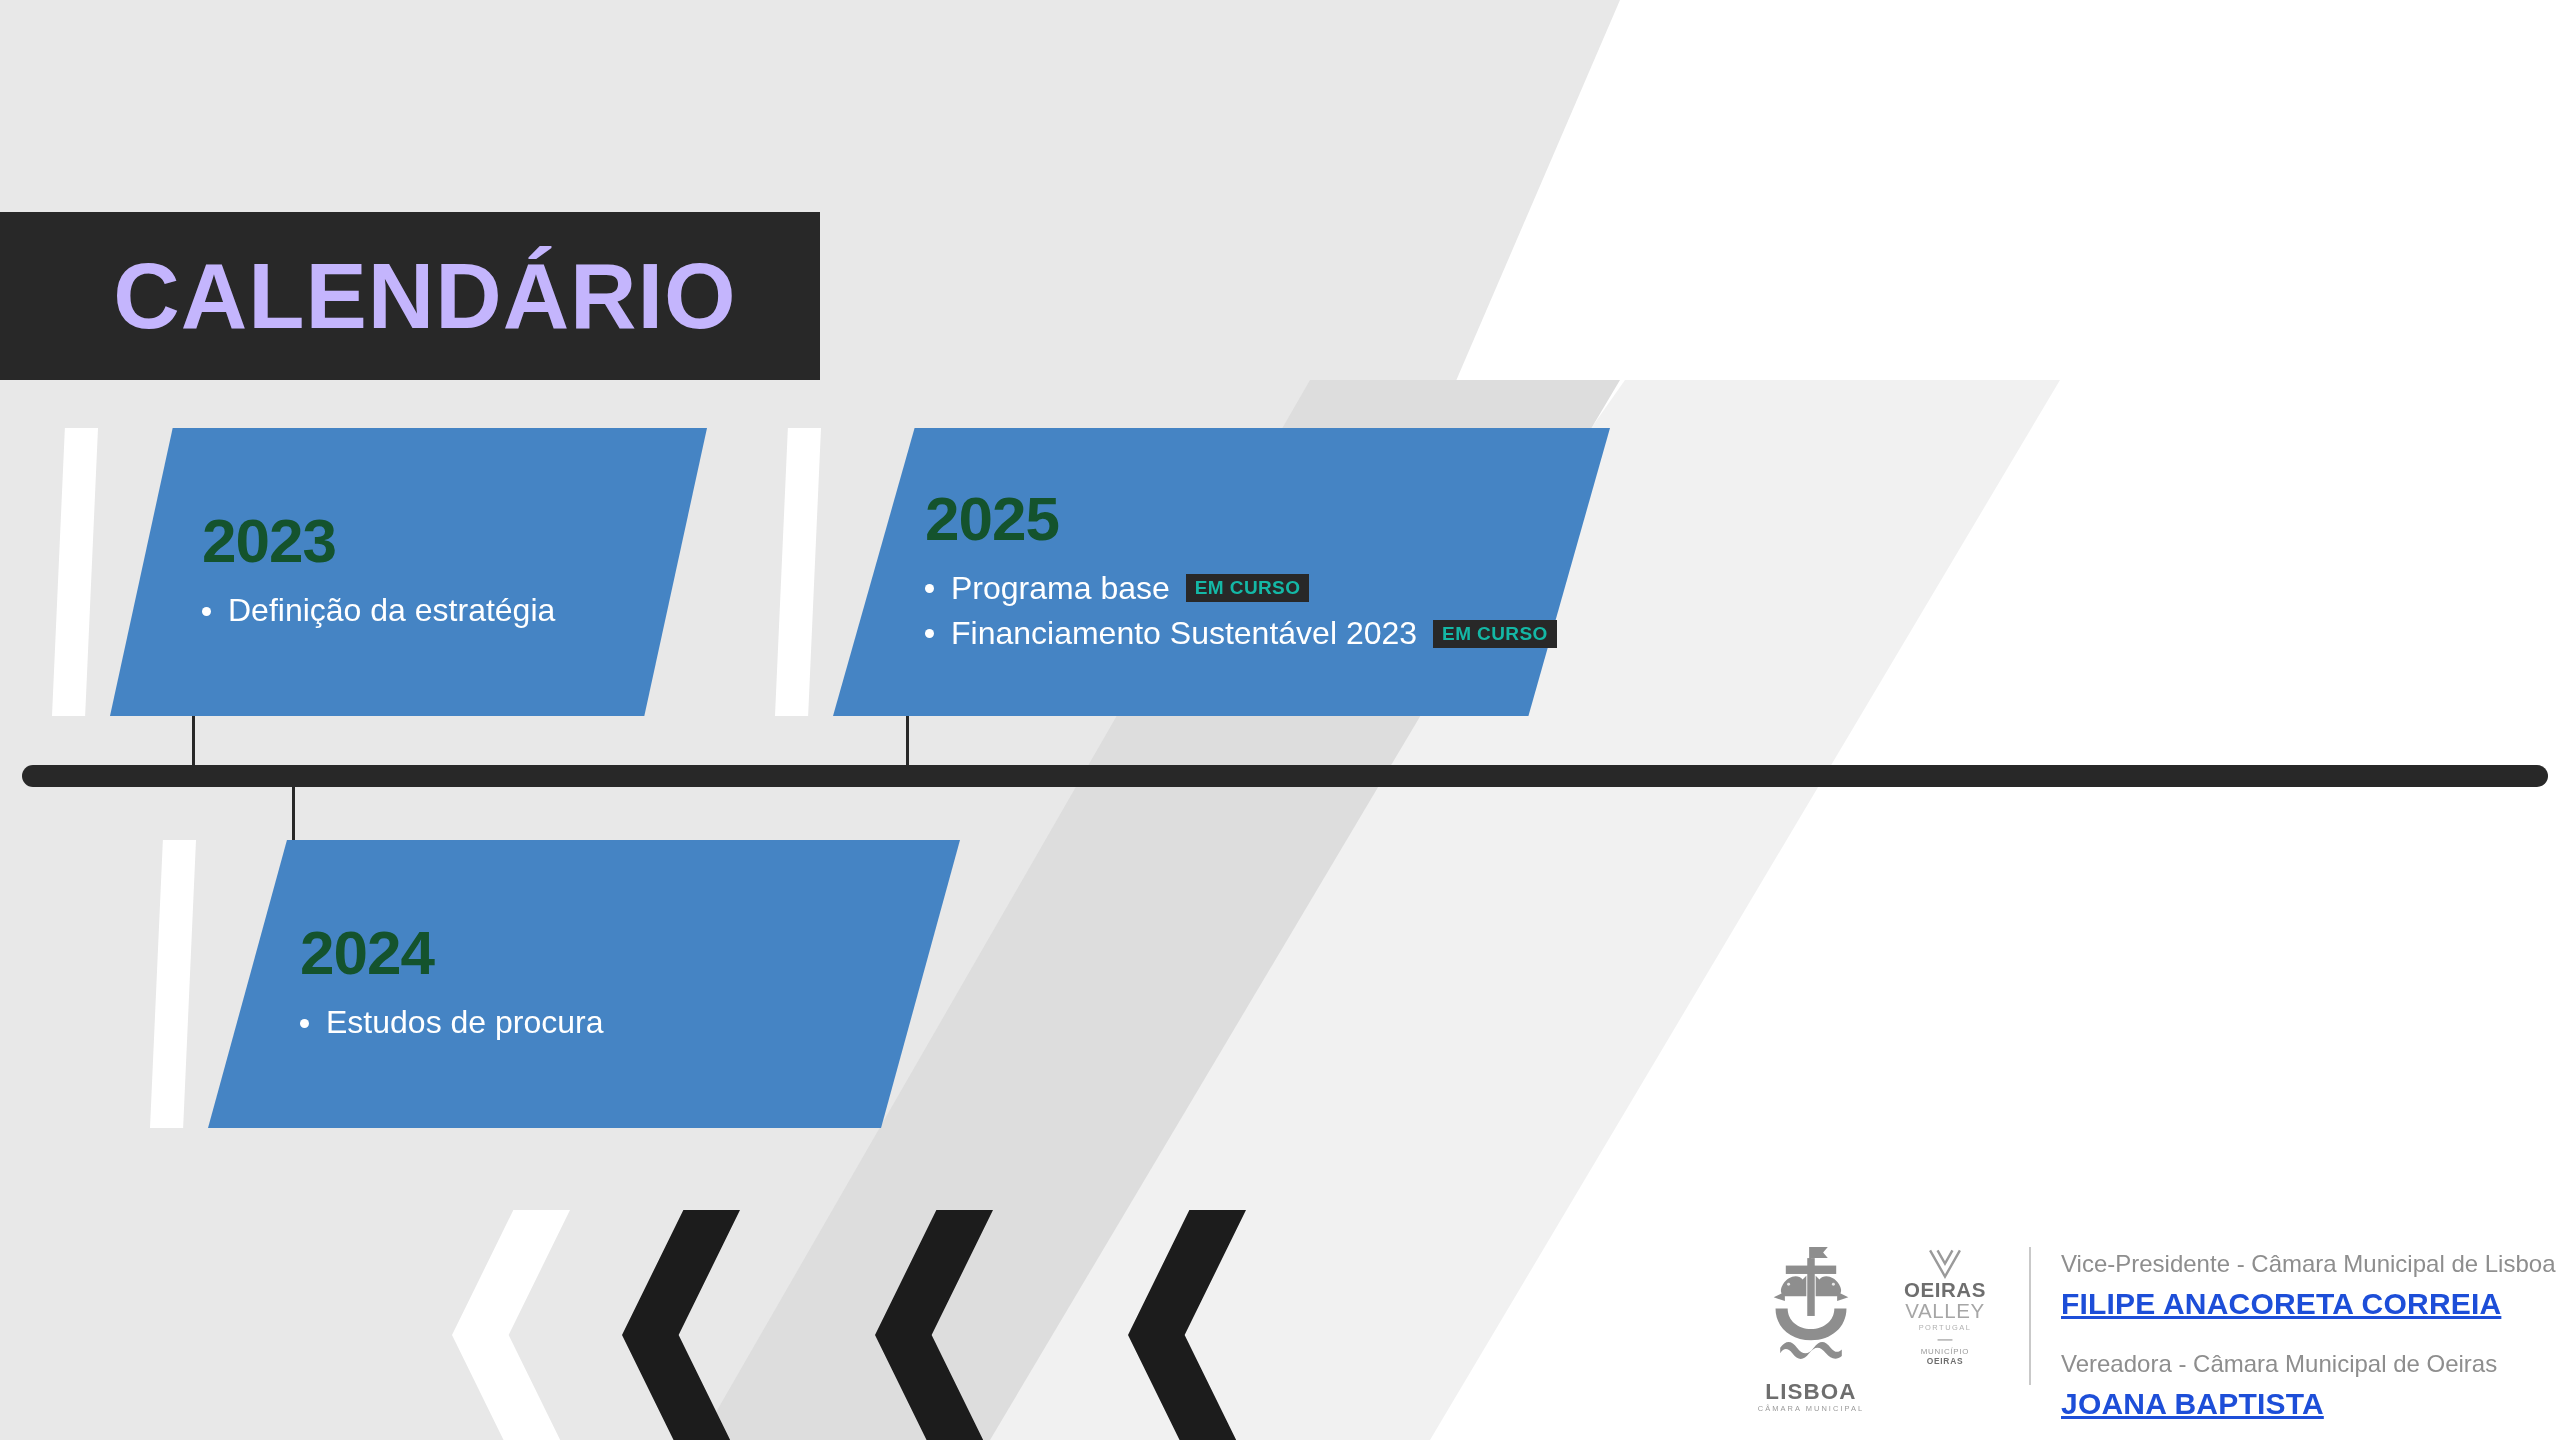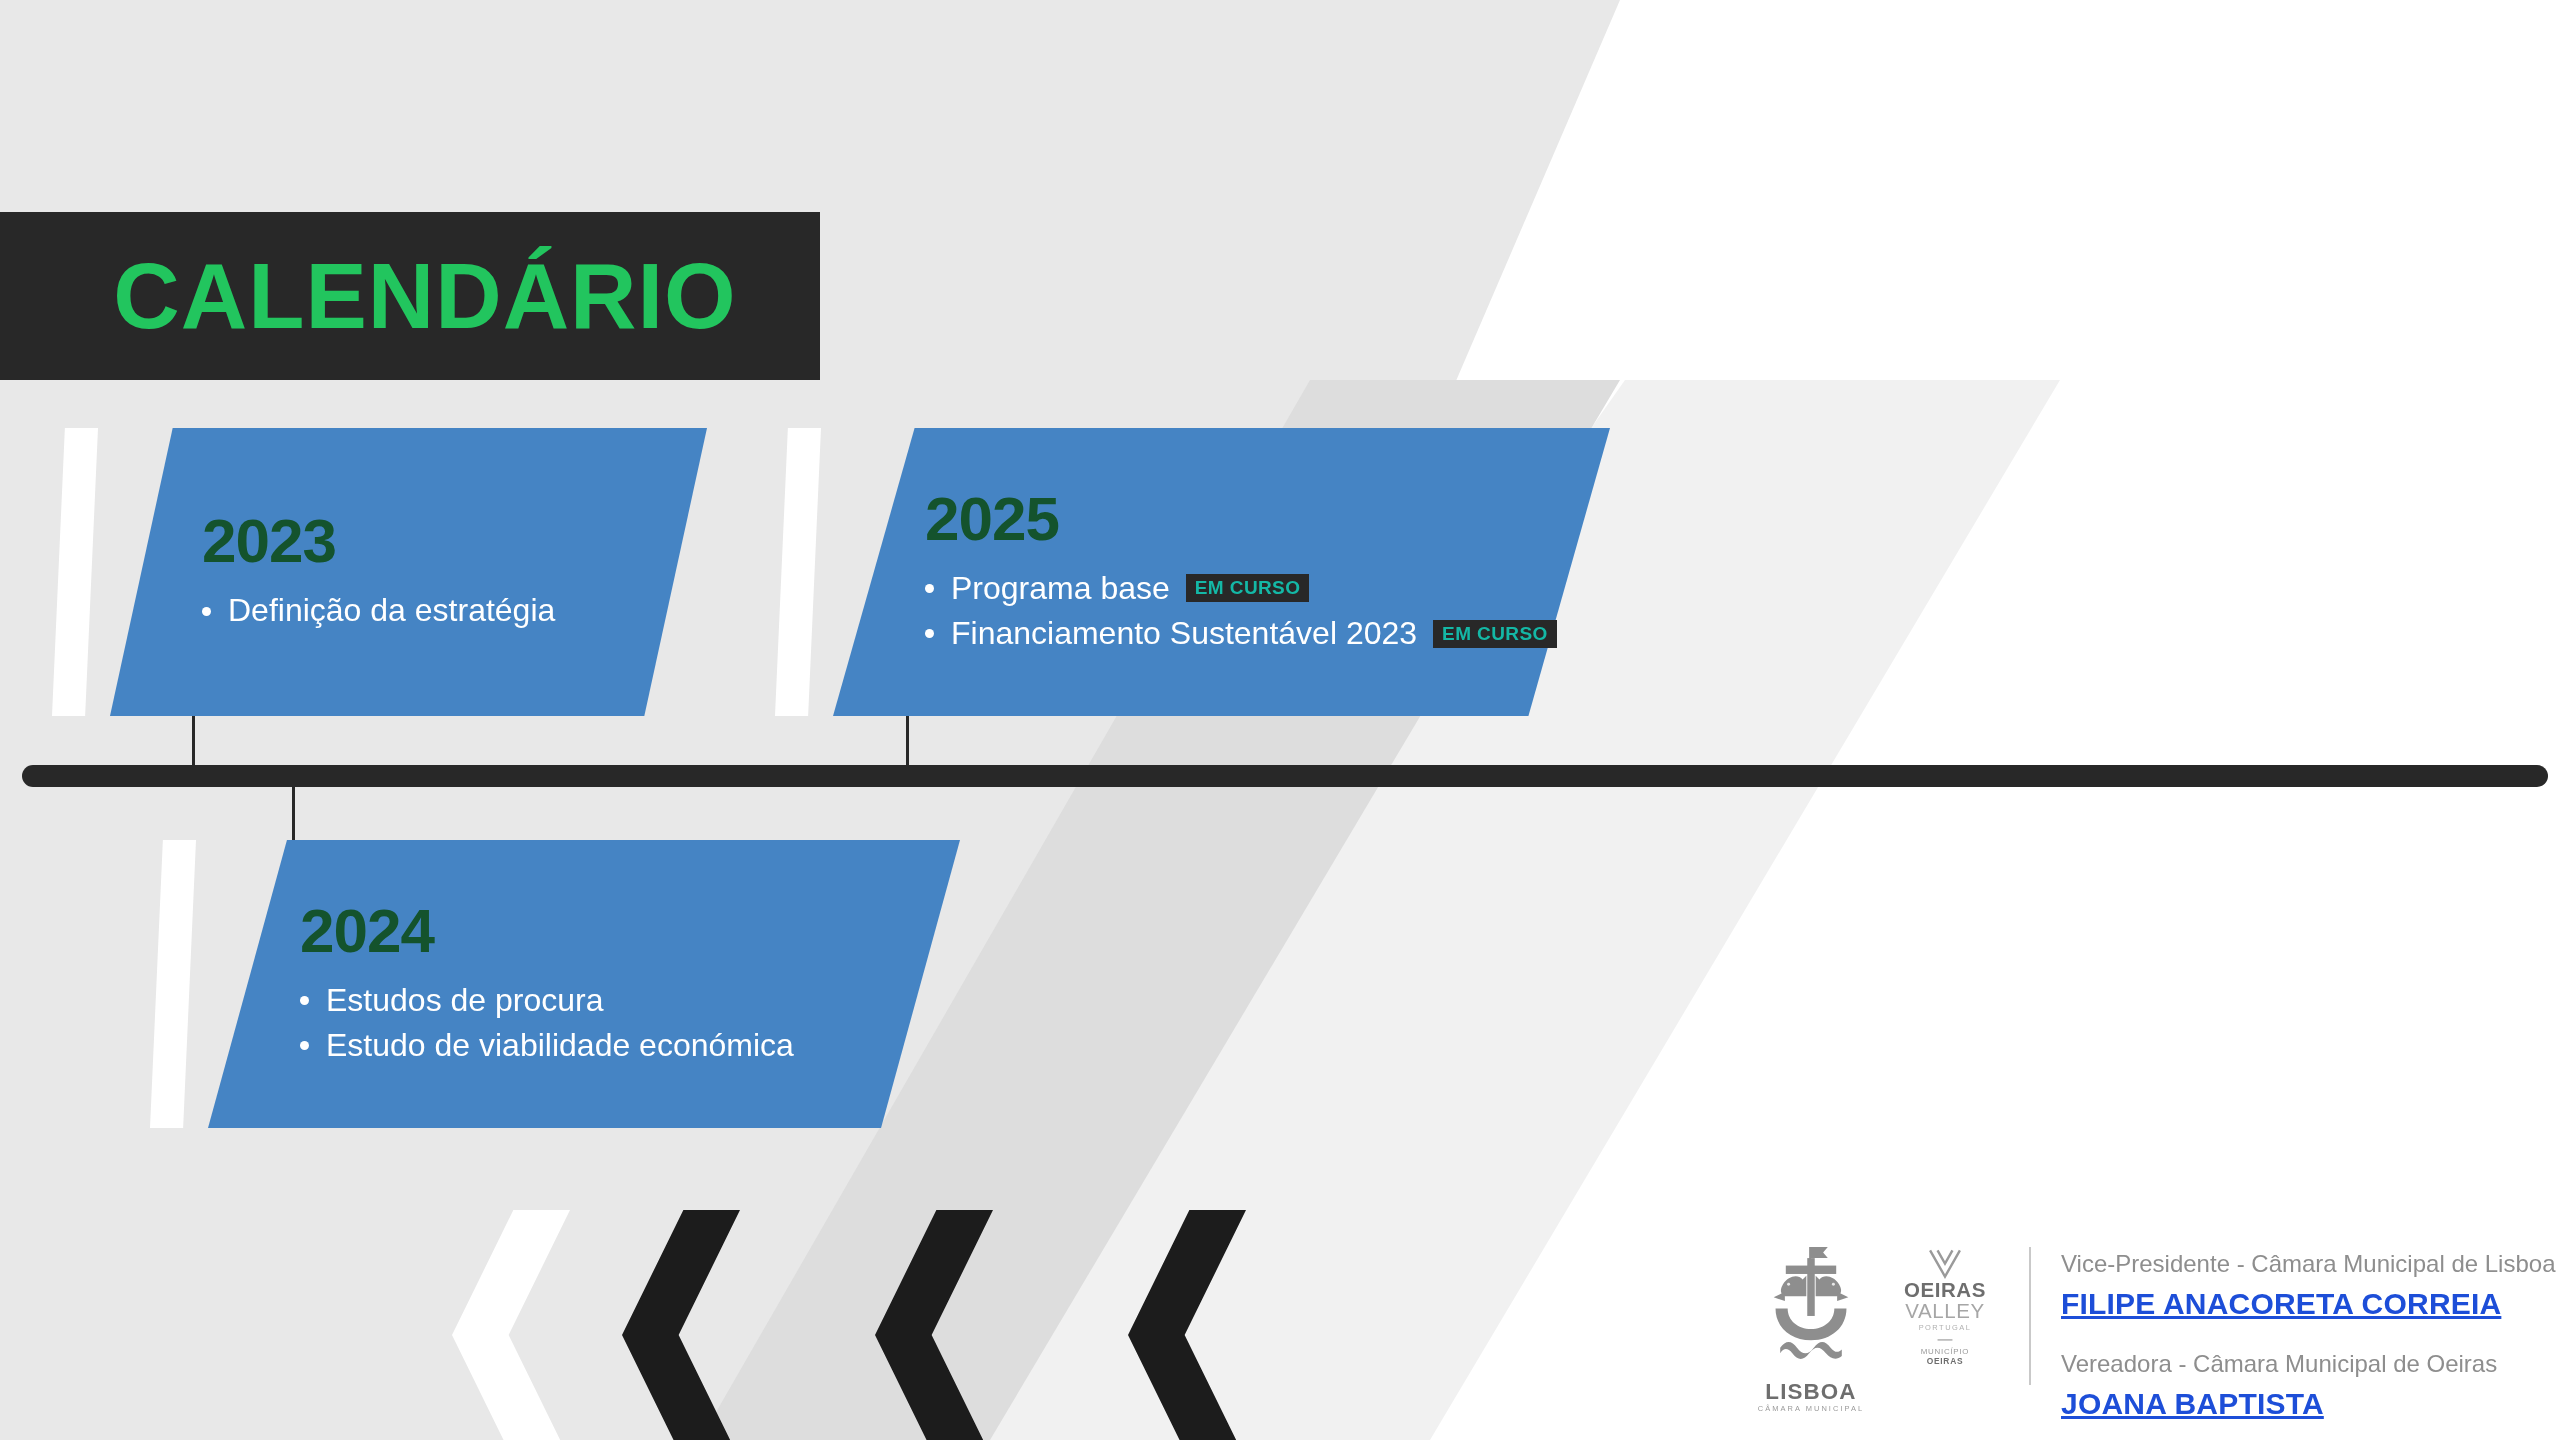--- a/index.html
+++ b/index.html
@@ -35,7 +35,7 @@
     justify-content: center;
   }
   .title-text {
-    color: #22c55e;
+    color: #c4b5fd;
     font-size: 92px;
     font-weight: 700;
     letter-spacing: 1px;

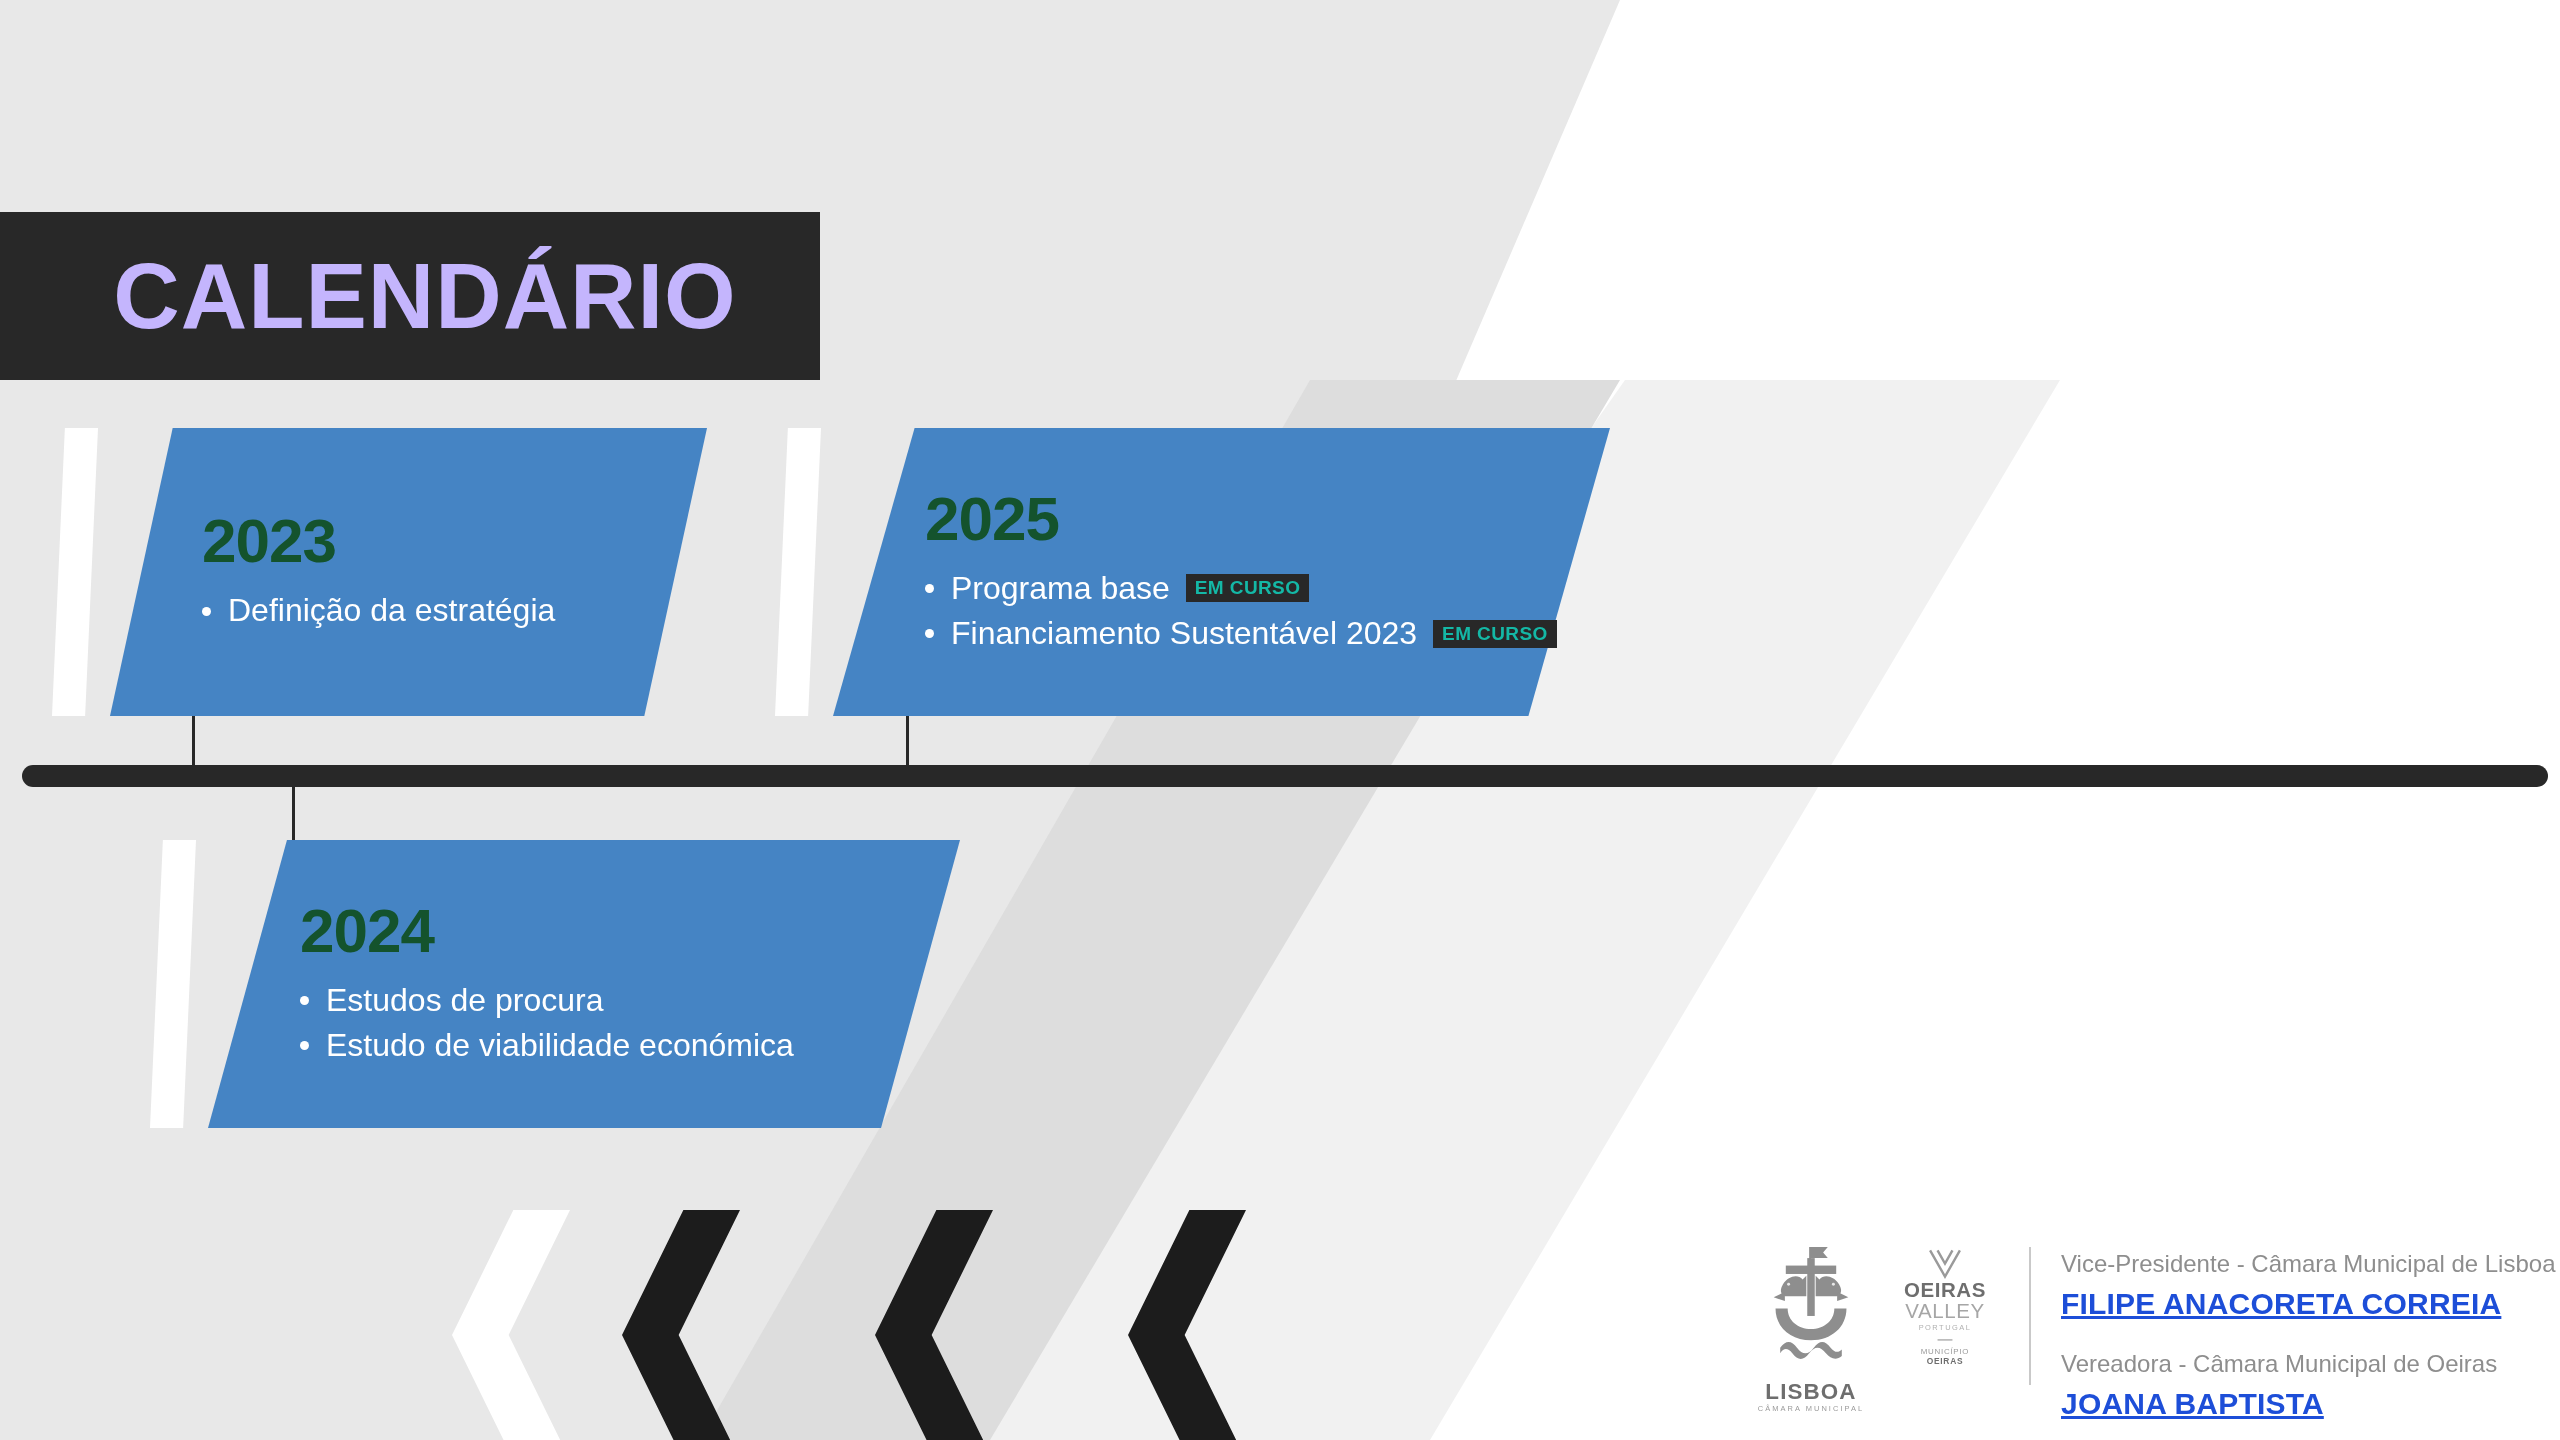--- a/index.html
+++ b/index.html
@@ -243,10 +243,6 @@
           <span class="bullet-dot"></span>
           <span>Estudos de procura</span>
         </li>
-        <li class="bullet-item">
-          <span class="bullet-dot"></span>
-          <span>Estudo de viabilidade económica</span>
-        </li>
       </ul>
     </div>
   </div>

